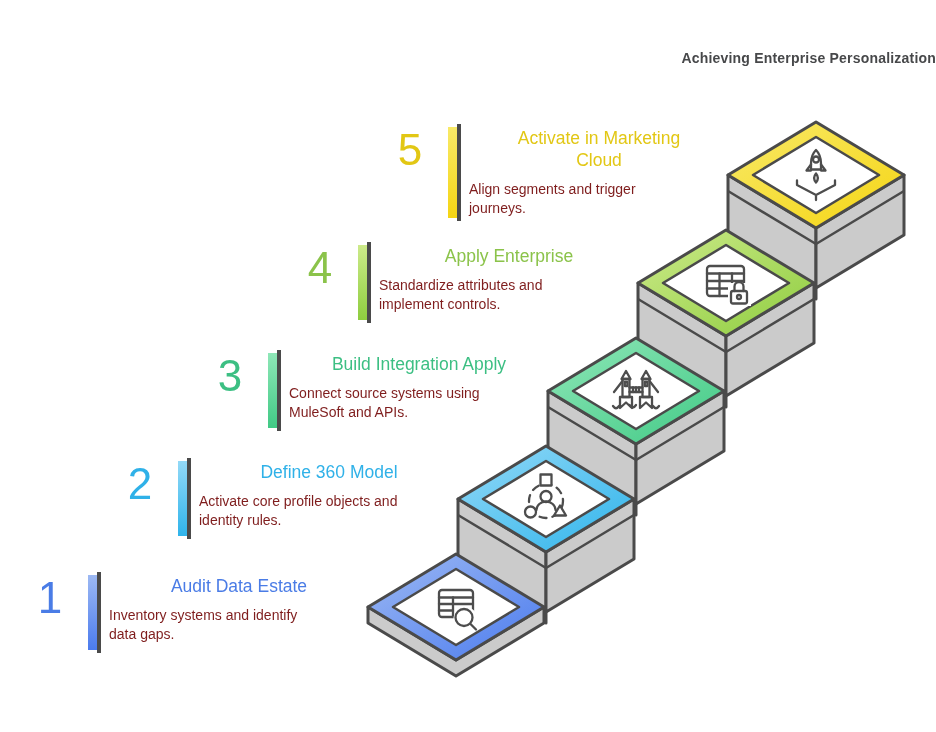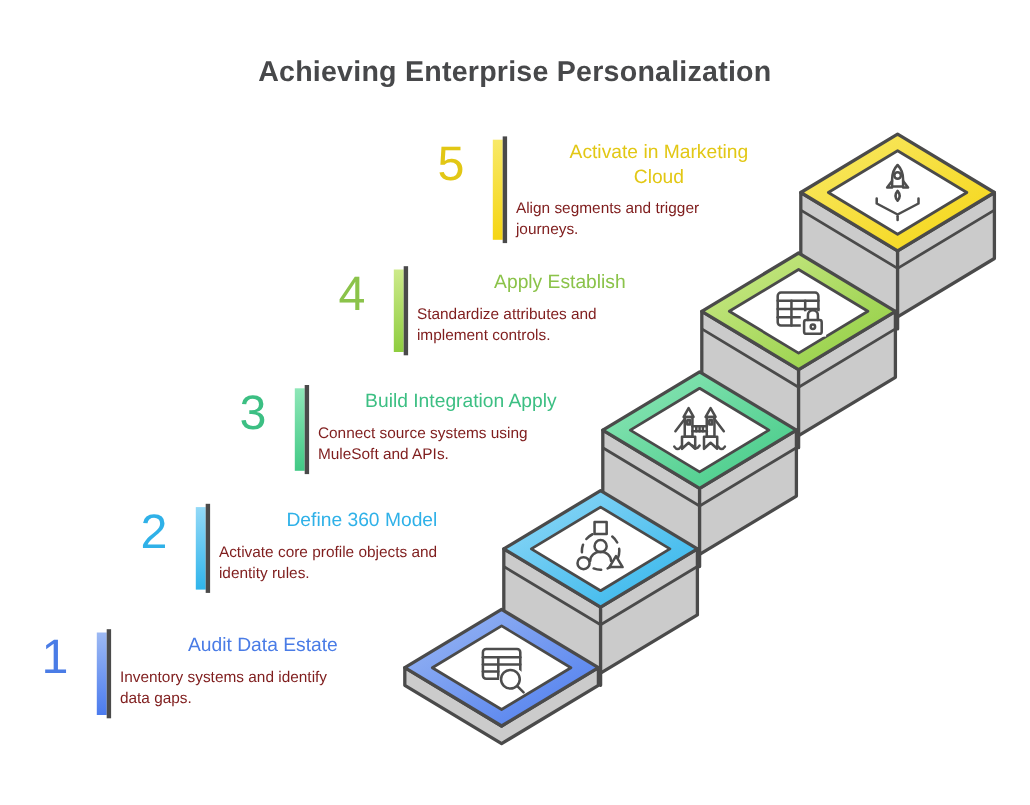--- a/index.html
+++ b/index.html
@@ -8,8 +8,8 @@
     font-family:"Liberation Sans",sans-serif;overflow:hidden;
   }
   .heading{
-    position:absolute;top:50px;left:0;width:100%;text-align:center;
-    font-size:26px;font-weight:bold;color:#47484a;letter-spacing:.2px;
+    position:absolute;top:50px;left:0;width:100%;text-align:right;
+    font-size:14px;font-weight:bold;color:#47484a;letter-spacing:.2px;
   }
   .stairs{position:absolute;left:0;top:0;}
   .gray{fill:#cbcbcb;stroke:#4a4a4a;stroke-width:3;stroke-linejoin:round;}

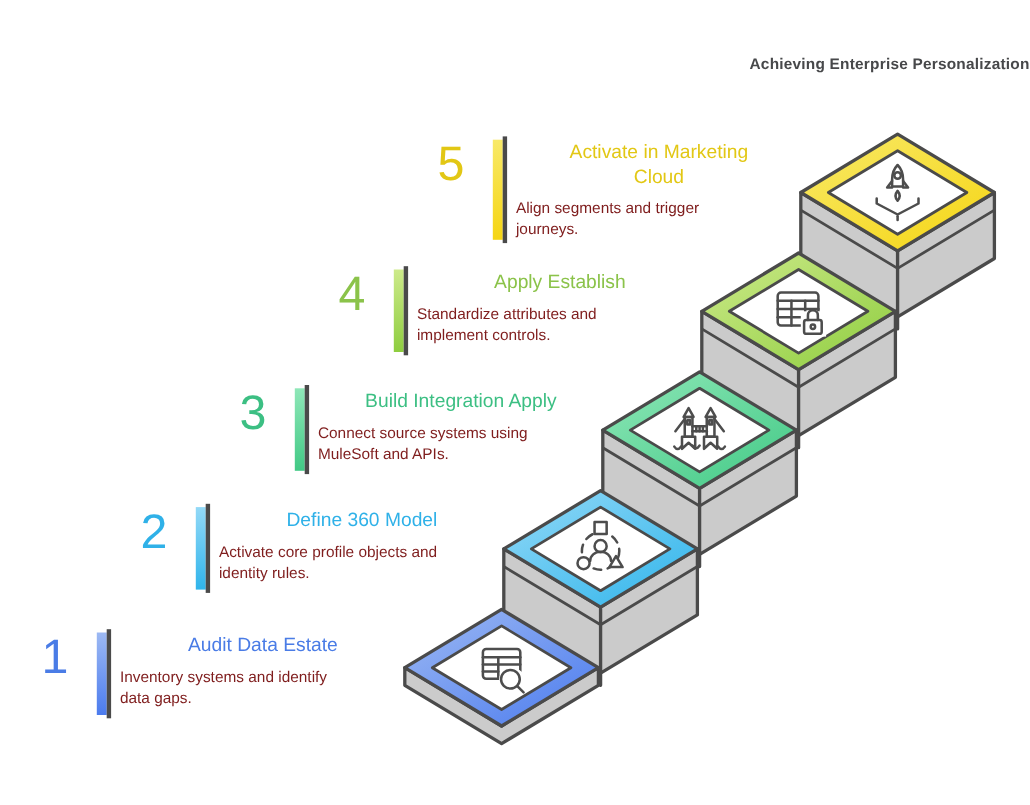--- a/index.html
+++ b/index.html
@@ -174,7 +174,7 @@
   <div class="num" style="left: 297px; top: 246px; --c: #8bc34a; --light: #cdea8a; --deep: #8ecd3f;">4</div>
   <div class="bar" style="left: 358px; top: 245px; height: 75px; --c: #8bc34a; --light: #cdea8a; --deep: #8ecd3f;"></div>
   <div class="col" style="left:379px;top:246px">
-    <div class="step-title" style="--c: #8bc34a; --light: #cdea8a; --deep: #8ecd3f;">Apply Establish</div>
+    <div class="step-title" style="--c: #8bc34a; --light: #cdea8a; --deep: #8ecd3f;">Apply Enterprise</div>
     <div class="step-desc">Standardize attributes and
 implement controls.</div>
   </div>

